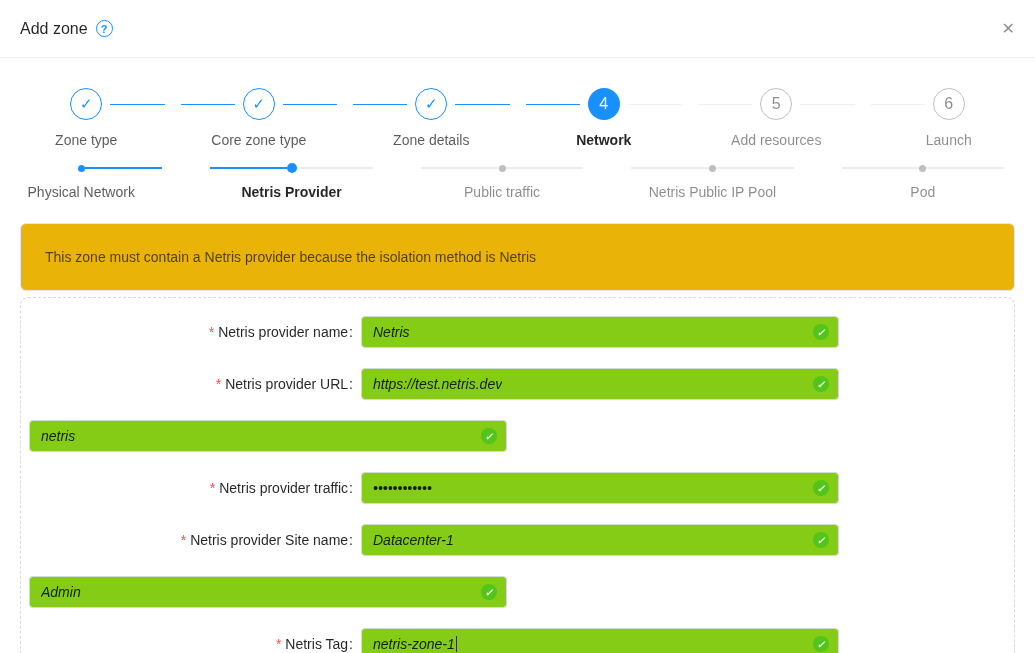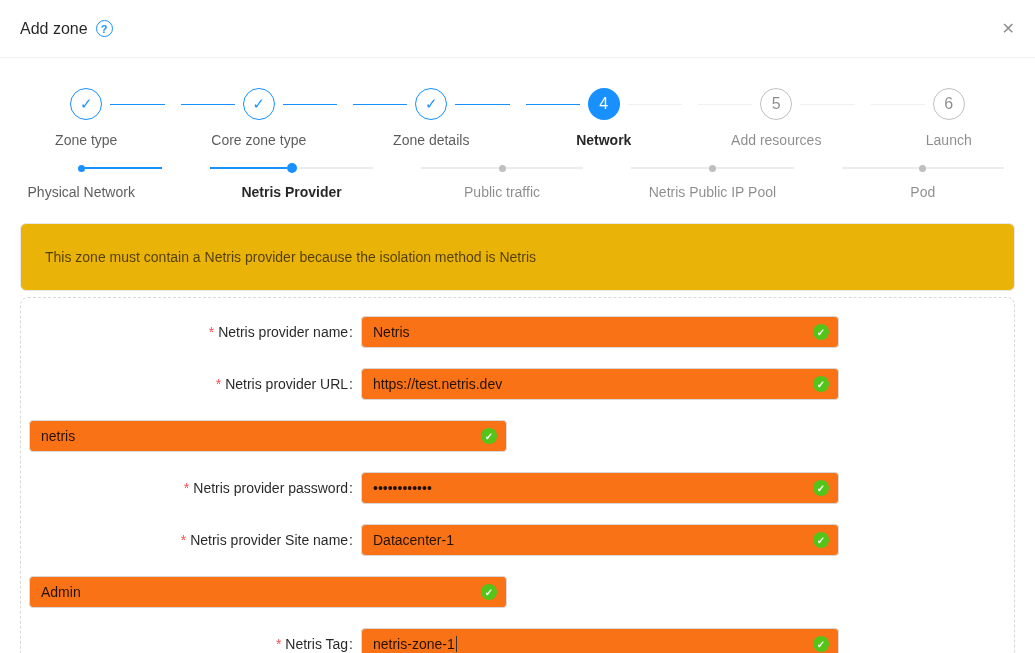--- a/index.html
+++ b/index.html
@@ -85,9 +85,10 @@
   .colon { margin-left:1px; }
   .input-box {
     position:relative; width:478px; height:32px; margin-left:8px;
-    border:1px solid #d9d9d9; border-radius:4px; background:#f97316;
+    border:1px solid #d9d9d9; border-radius:4px; background:#84cc16;
     display:flex; align-items:center; padding:0 34px 0 11px;
     cursor:text;
+    font-style:italic;
   }
   .input-text { font-size:14px; color:rgba(0,0,0,0.85); white-space:nowrap; overflow:hidden; }
   .text-caret { flex:none; width:1px; height:16px; background:#333; margin-left:1px; }

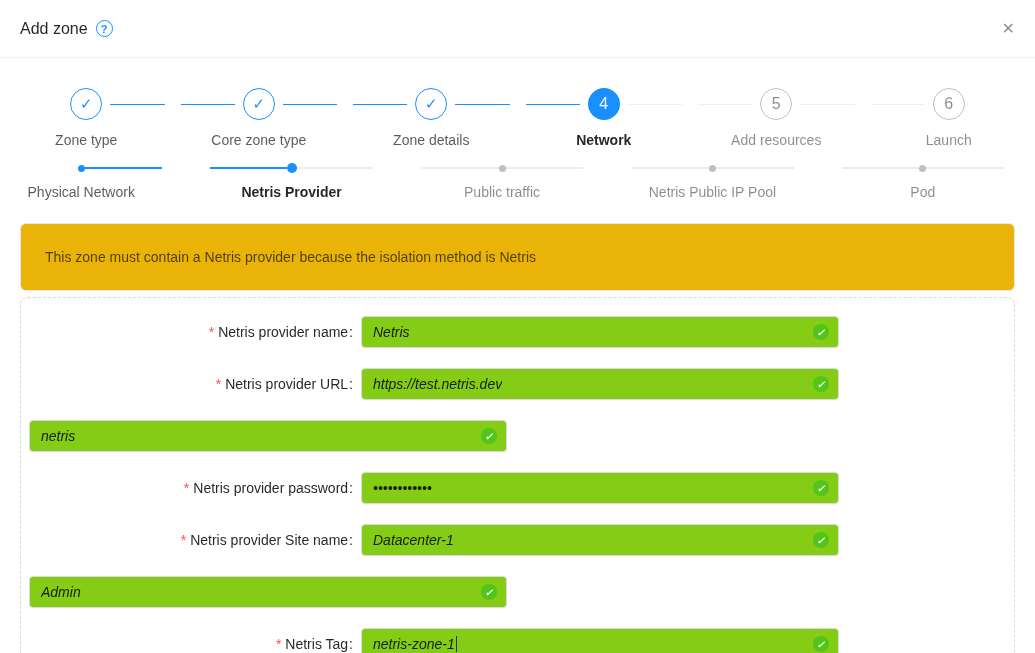--- a/index.html
+++ b/index.html
@@ -246,7 +246,7 @@
 
   <div class="form-row">
     <div class="form-label">
-      <span class="required-marker">*</span><span>Netris provider password</span><span class="colon">:</span>
+      <span class="required-marker">*</span><span>Netris provider traffic</span><span class="colon">:</span>
     </div>
     <div class="input-box">
       <span class="input-text">••••••••••••</span>

